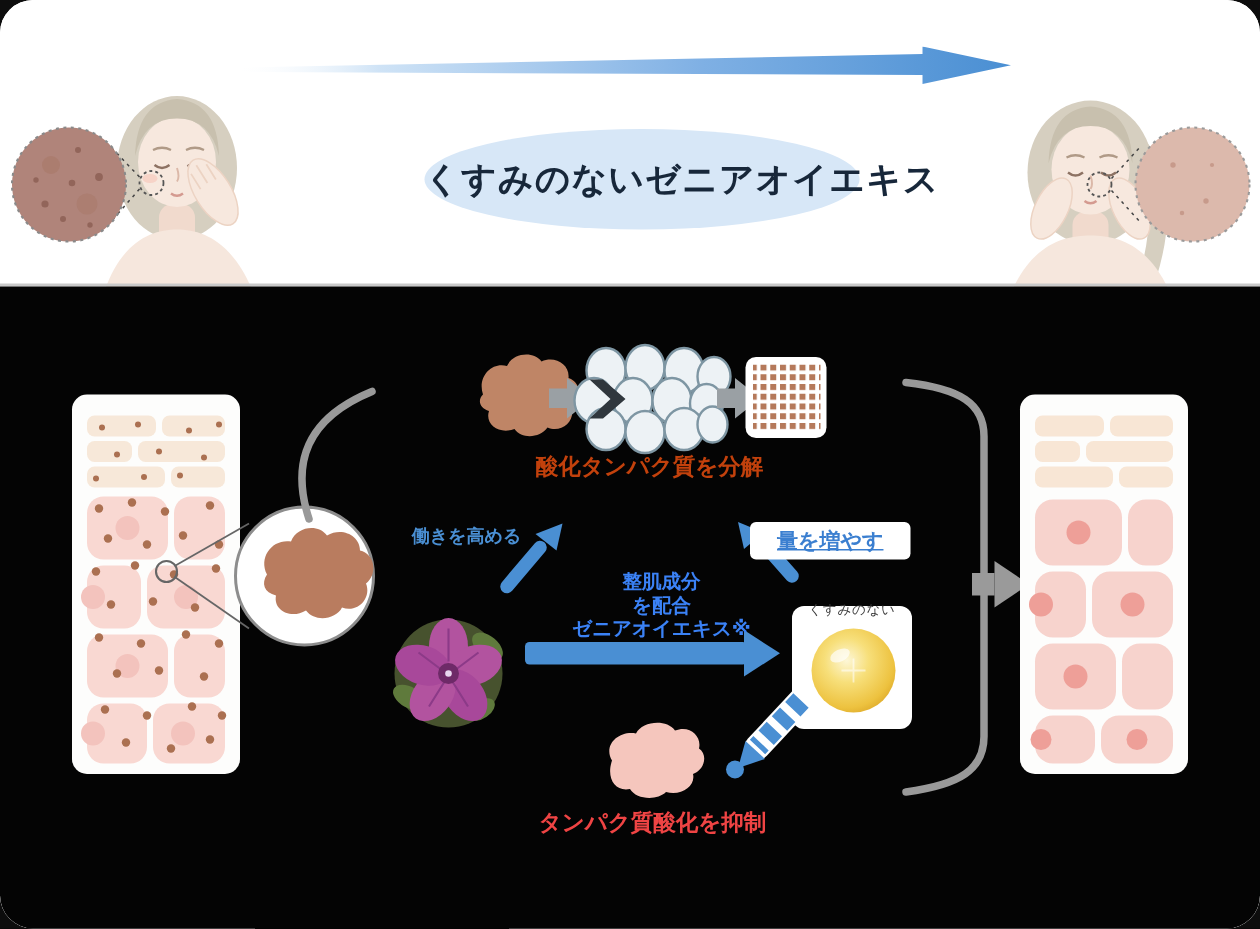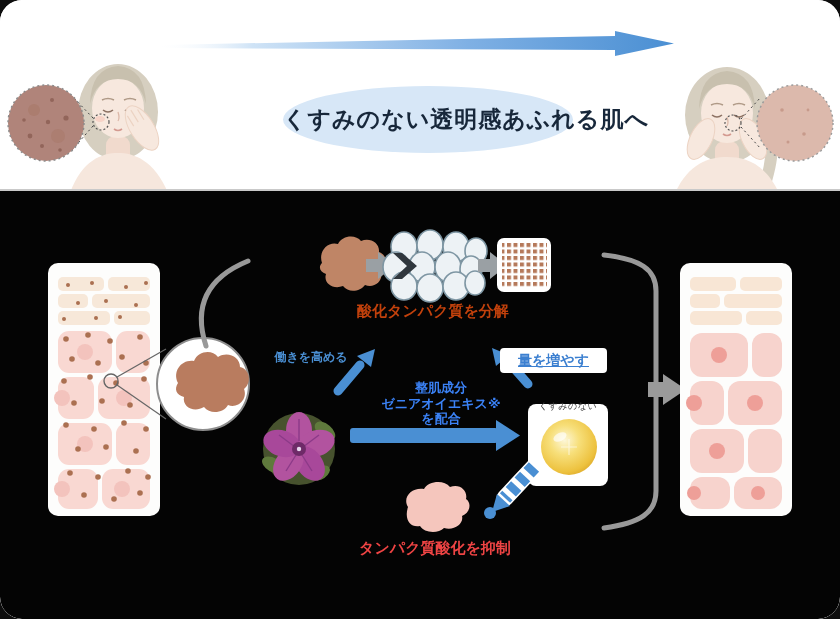--- a/index.html
+++ b/index.html
@@ -83,7 +83,7 @@
 
     <div id="headline-bubble">
       <div>くすみのない</div>
-      <div>透明感あふれる肌へ</div>
+      <div>ゼニアオイエキス</div>
     </div>
 
     <svg class="abs" style="left:630px;top:48px;" width="210" height="145" viewBox="0 0 210 145">

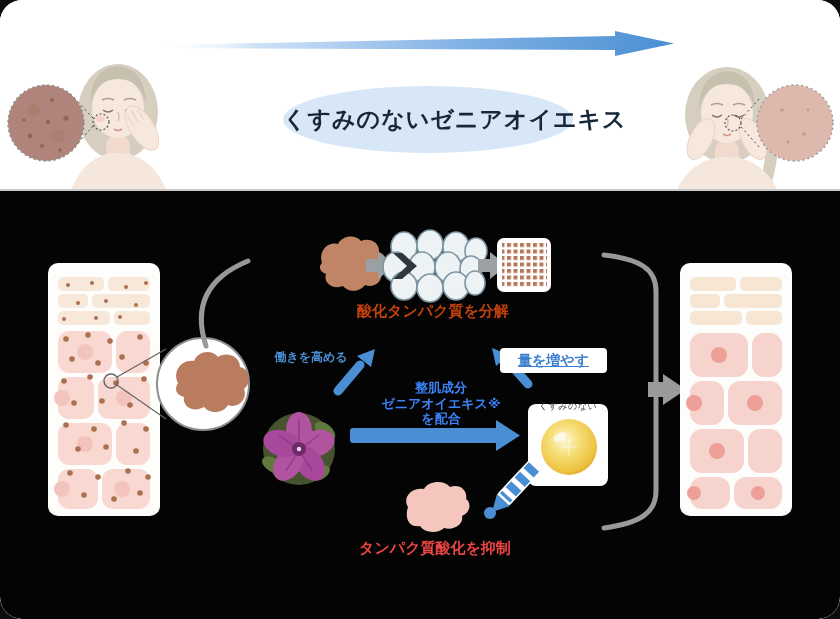--- a/index.html
+++ b/index.html
@@ -342,8 +342,8 @@
     <div id="lbl-increase" class="lbl">量を増やす</div>
     <div id="lbl-ingredient" class="lbl">
       <div>整肌成分</div>
+      <div>を配合</div>
       <div>ゼニアオイエキス※</div>
-      <div>を配合</div>
     </div>
     <div id="lbl-ball" class="lbl">くすみのない</div>
     <div id="lbl-suppress" class="lbl">タンパク質酸化を抑制</div>

